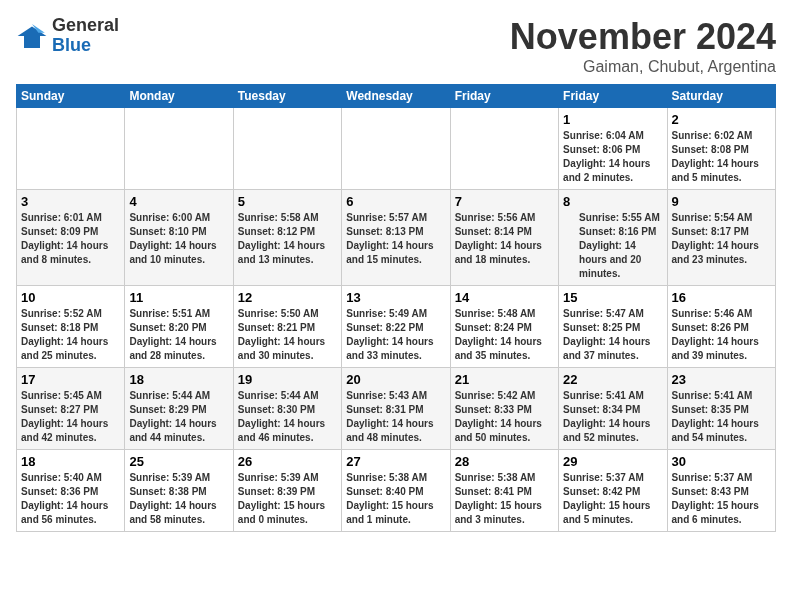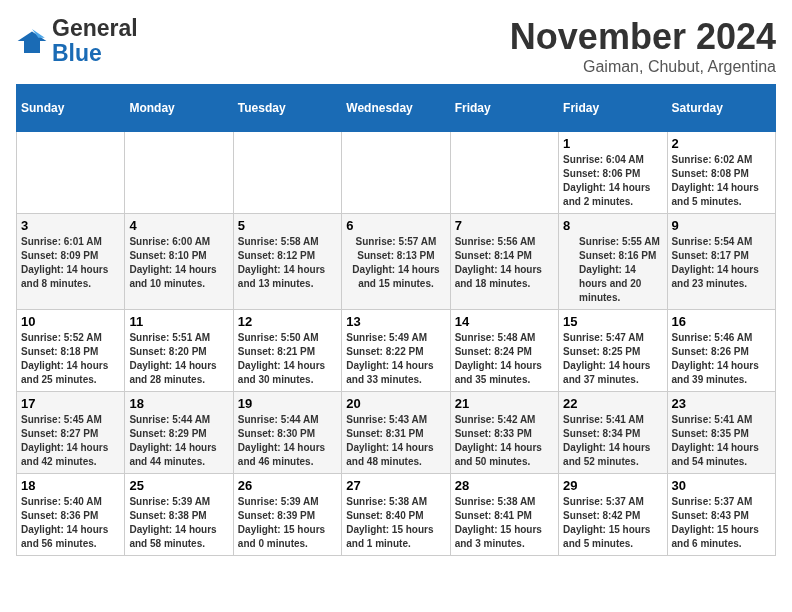--- a/index.html
+++ b/index.html
@@ -22,7 +22,7 @@
       gap: 4px;
     }
     .logo-text {
-      font-size: 23px;
+      font-size: 18px;
       font-weight: bold;
       line-height: 1.1;
     }

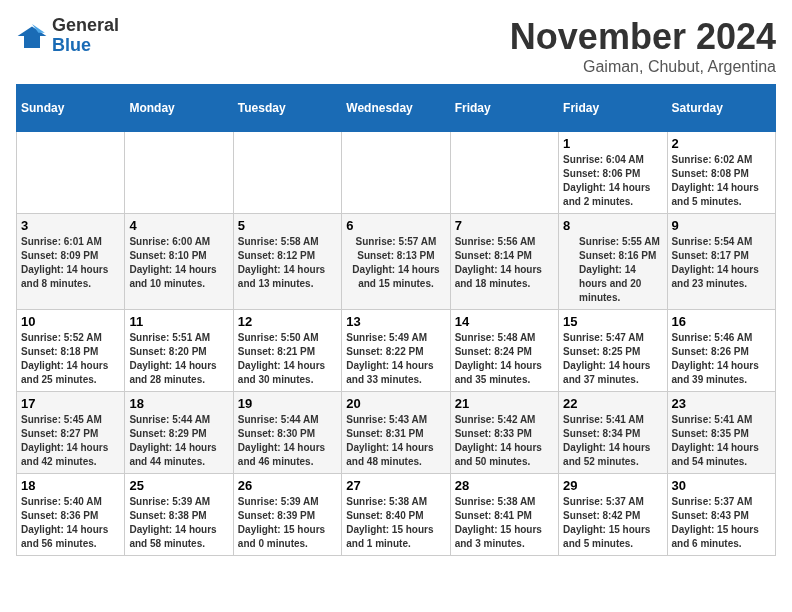--- a/index.html
+++ b/index.html
@@ -52,7 +52,7 @@
     .calendar th {
       background: #1a6bb5;
       color: #fff;
-      padding: 16px 4px;
+      padding: 4px 4px;
       text-align: left;
       font-size: 12px;
       font-weight: bold;

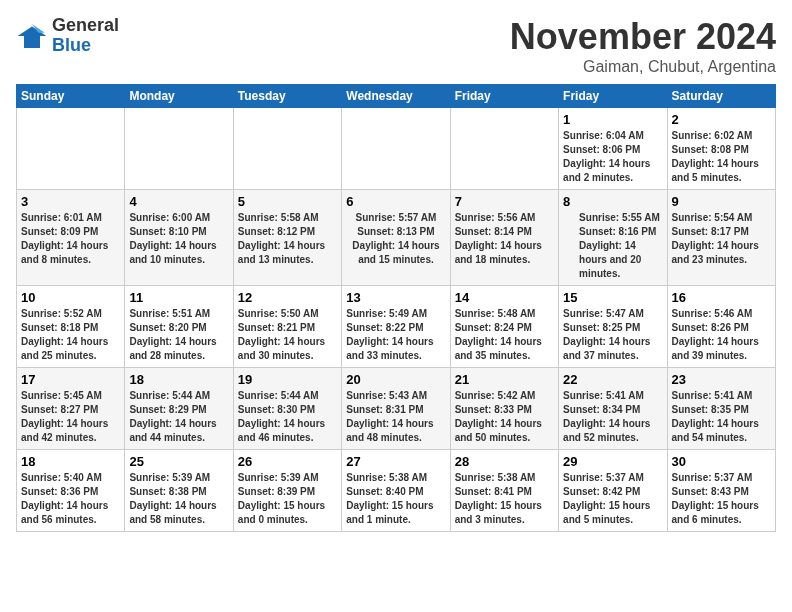--- a/index.html
+++ b/index.html
@@ -159,7 +159,7 @@
         </td>
         <td>
           <span class="day-num">6</span>
-          <div class="day-info" style="white-space: pre-line; text-align: center;">Sunrise: 5:57 AM
+          <div class="day-info" style="white-space: pre-line;">Sunrise: 5:57 AM
 Sunset: 8:13 PM
 Daylight: 14 hours and 15 minutes.</div>
         </td>

